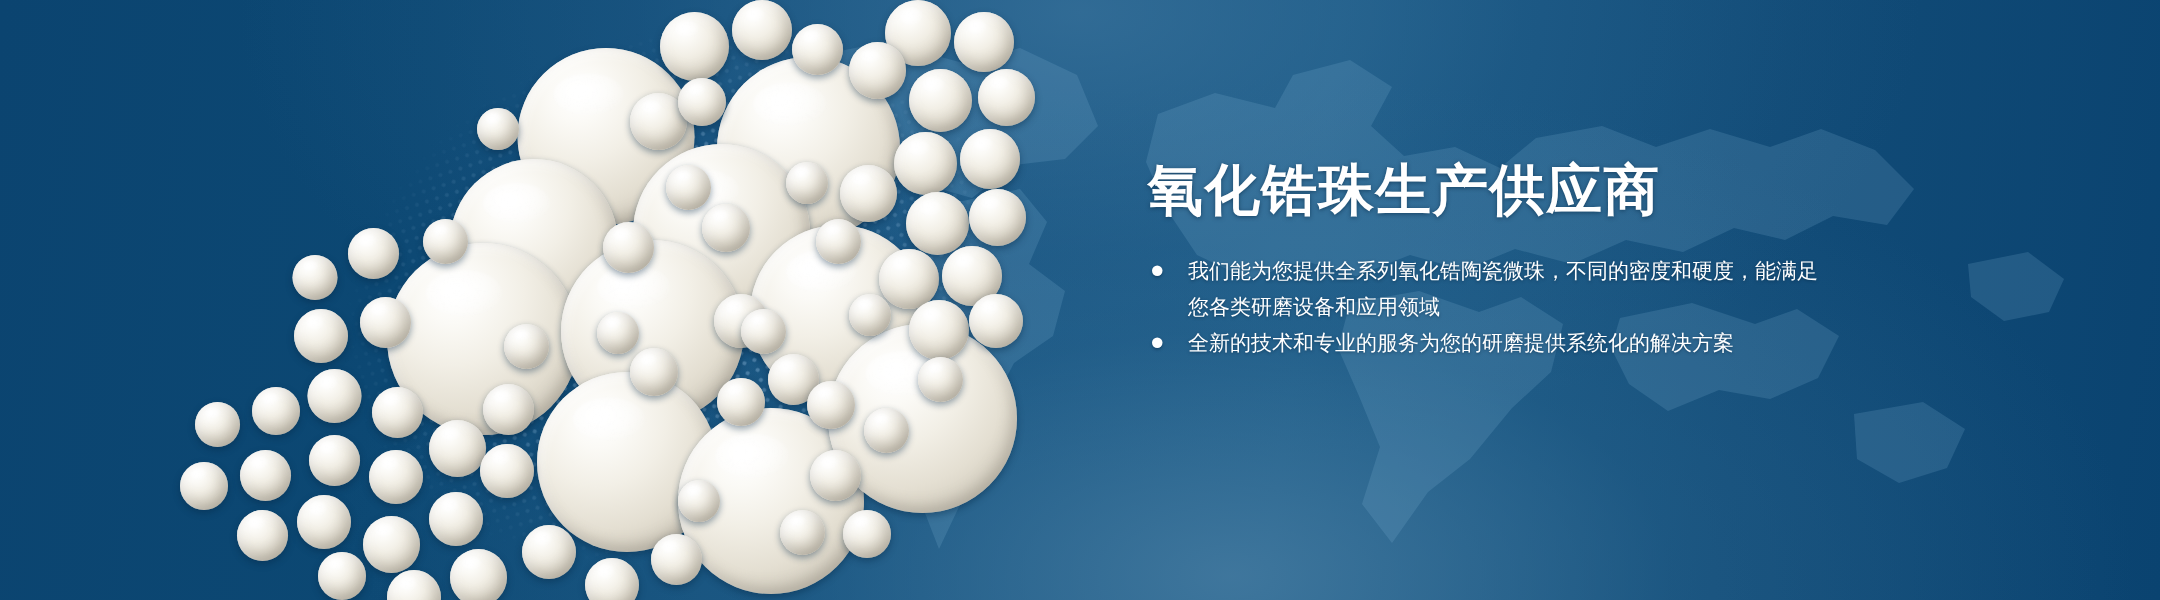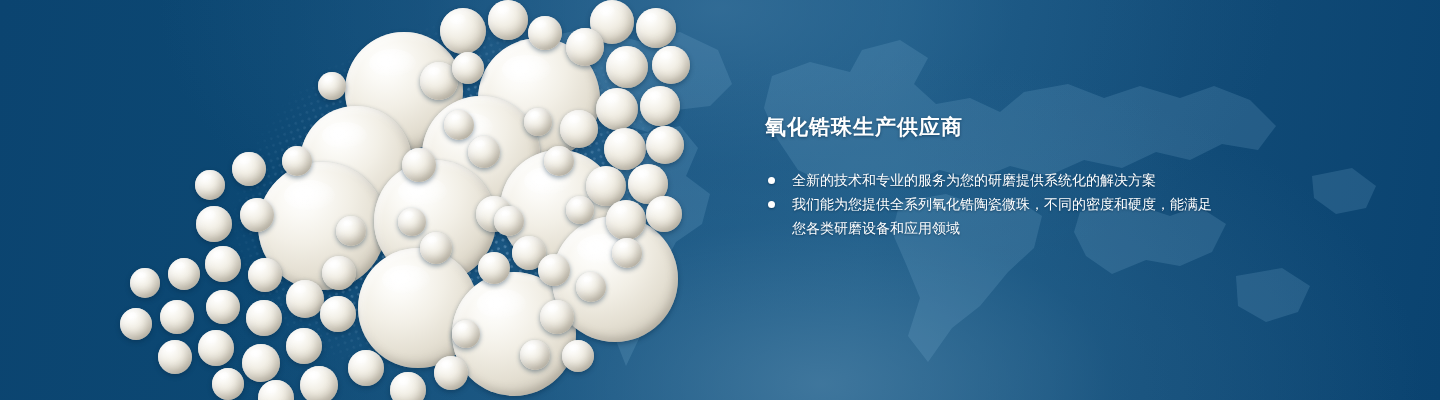--- a/index.html
+++ b/index.html
@@ -103,7 +103,7 @@
   }
   .headline {
     color: #ffffff;
-    font-size: 21px;
+    font-size: 37px;
     font-weight: bold;
     line-height: 38px;
     letter-spacing: 1px;

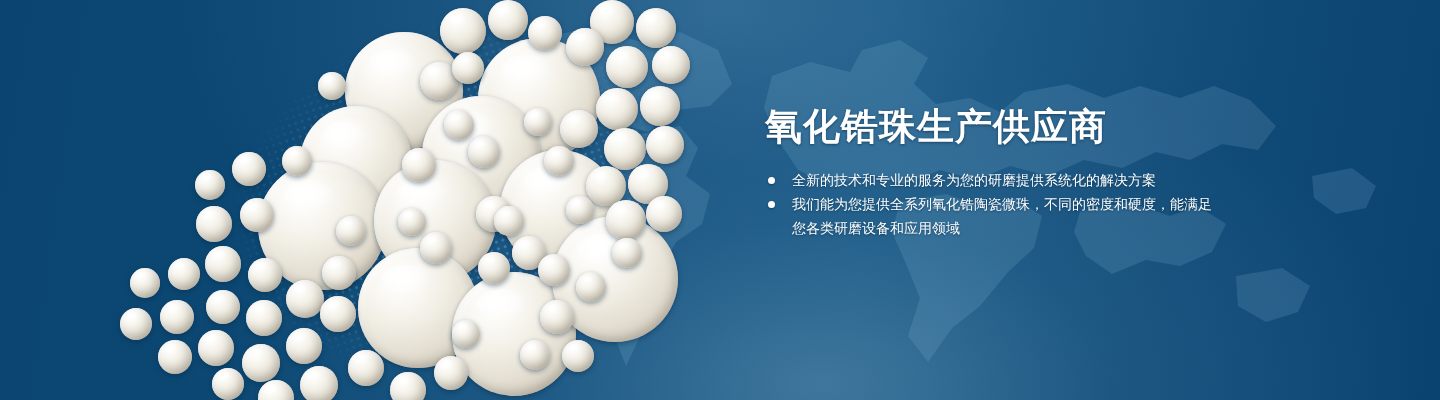--- a/index.html
+++ b/index.html
@@ -246,11 +246,11 @@
     <ul class="bullets">
       <li class="bullet">
         <span class="bullet-dot"></span>
-        <span>全新的技术和专业的服务为您的研磨提供系统化的解决方案</span>
+        <span>我们能为您提供全系列氧化锆陶瓷微珠，不同的密度和硬度，能满足您各类研磨设备和应用领域</span>
       </li>
       <li class="bullet">
         <span class="bullet-dot"></span>
-        <span>我们能为您提供全系列氧化锆陶瓷微珠，不同的密度和硬度，能满足您各类研磨设备和应用领域</span>
+        <span>全新的技术和专业的服务为您的研磨提供系统化的解决方案</span>
       </li>
     </ul>
   </div>

